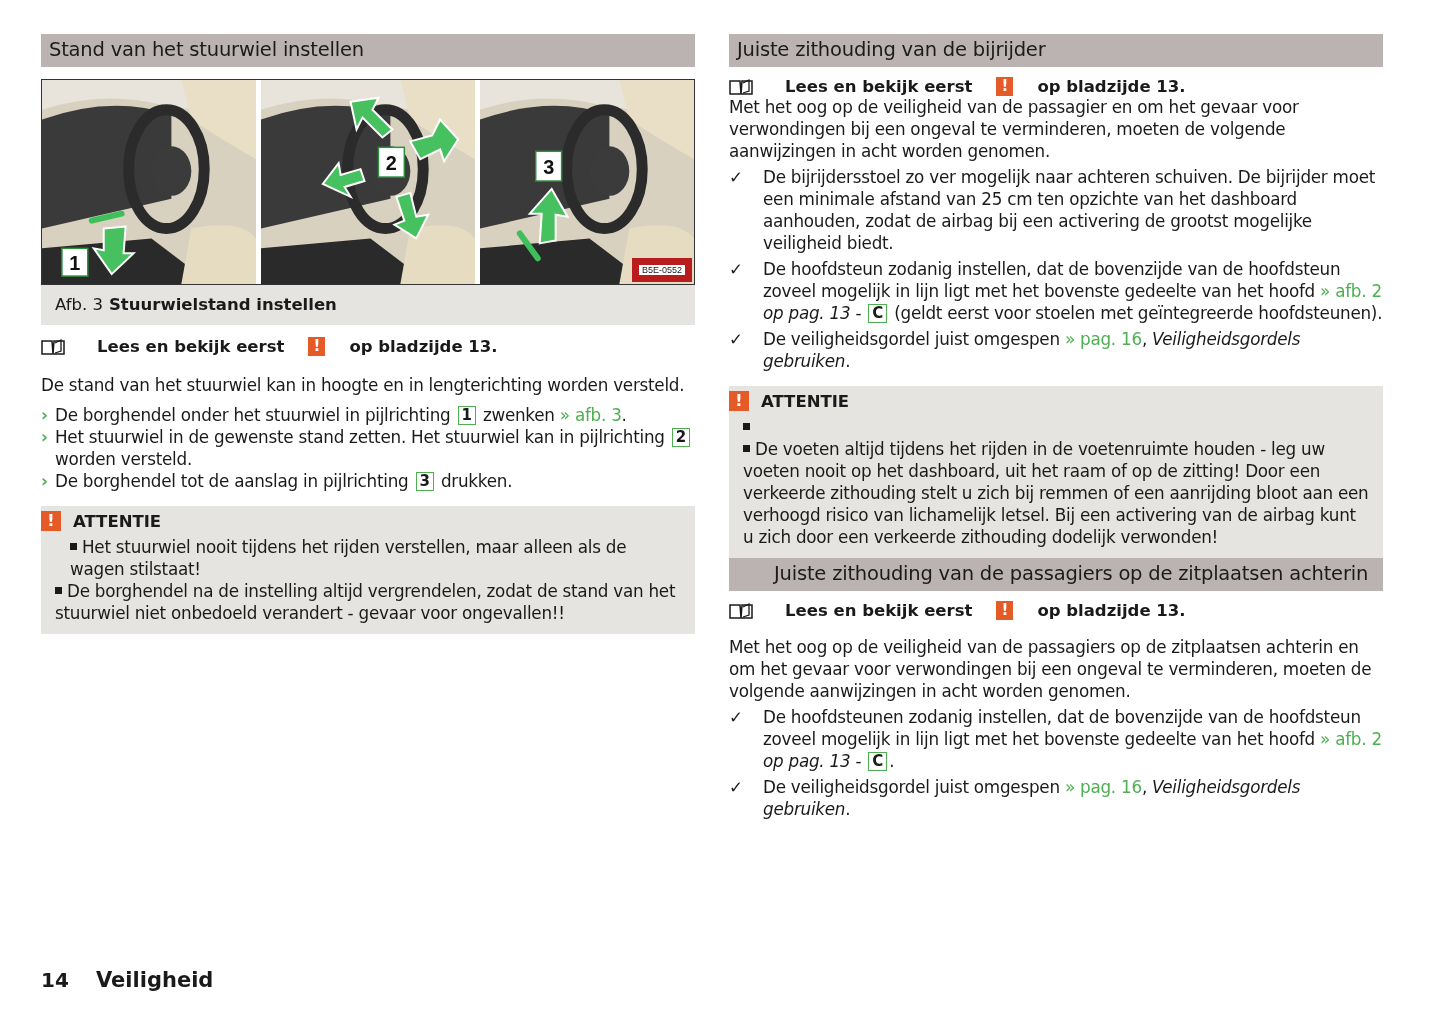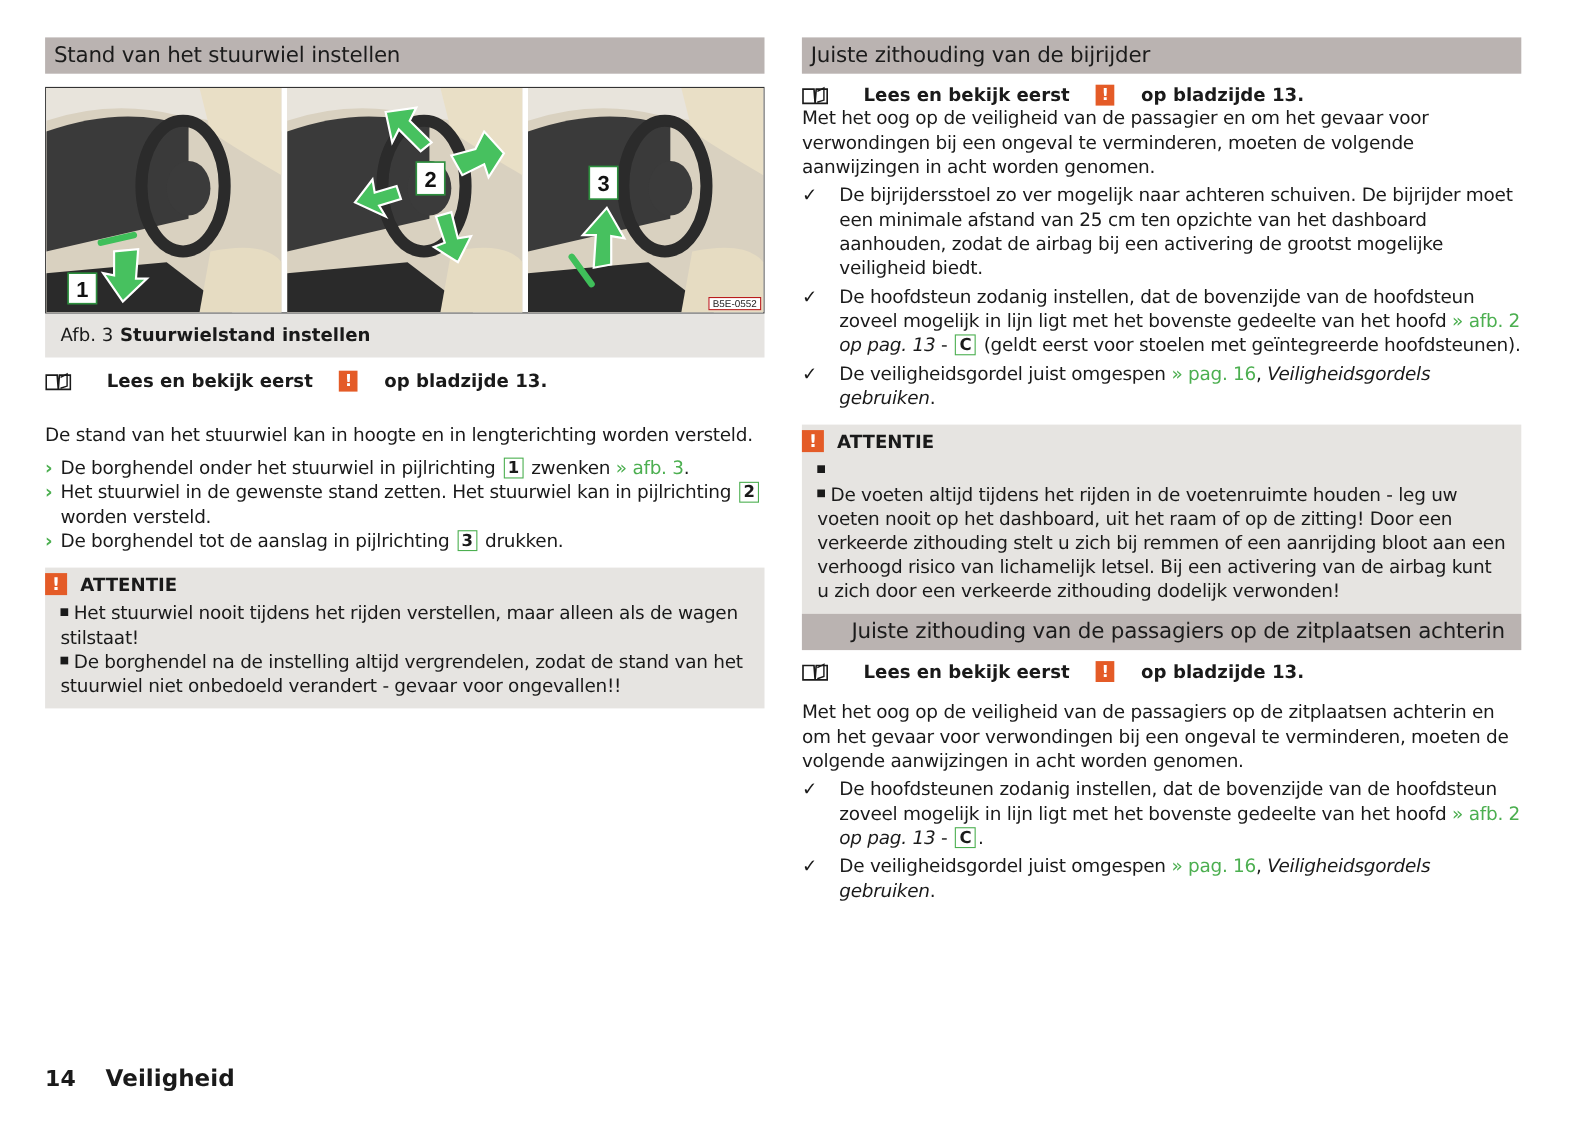--- a/index.html
+++ b/index.html
@@ -53,7 +53,7 @@
   .panel svg { position: absolute; left: 0; top: 0; width: 100%; height: 100%; }
   .fig-code {
     position: absolute; right: 2px; bottom: 2px; background: #fff;
-    border: 1px solid #b91c1c; font-size: 9px; padding: 0 3px; color: #222;
+    border: 7px solid #b91c1c; font-size: 9px; padding: 0 3px; color: #222;
     font-family: "Liberation Sans", sans-serif;
   }
   .fig-caption {

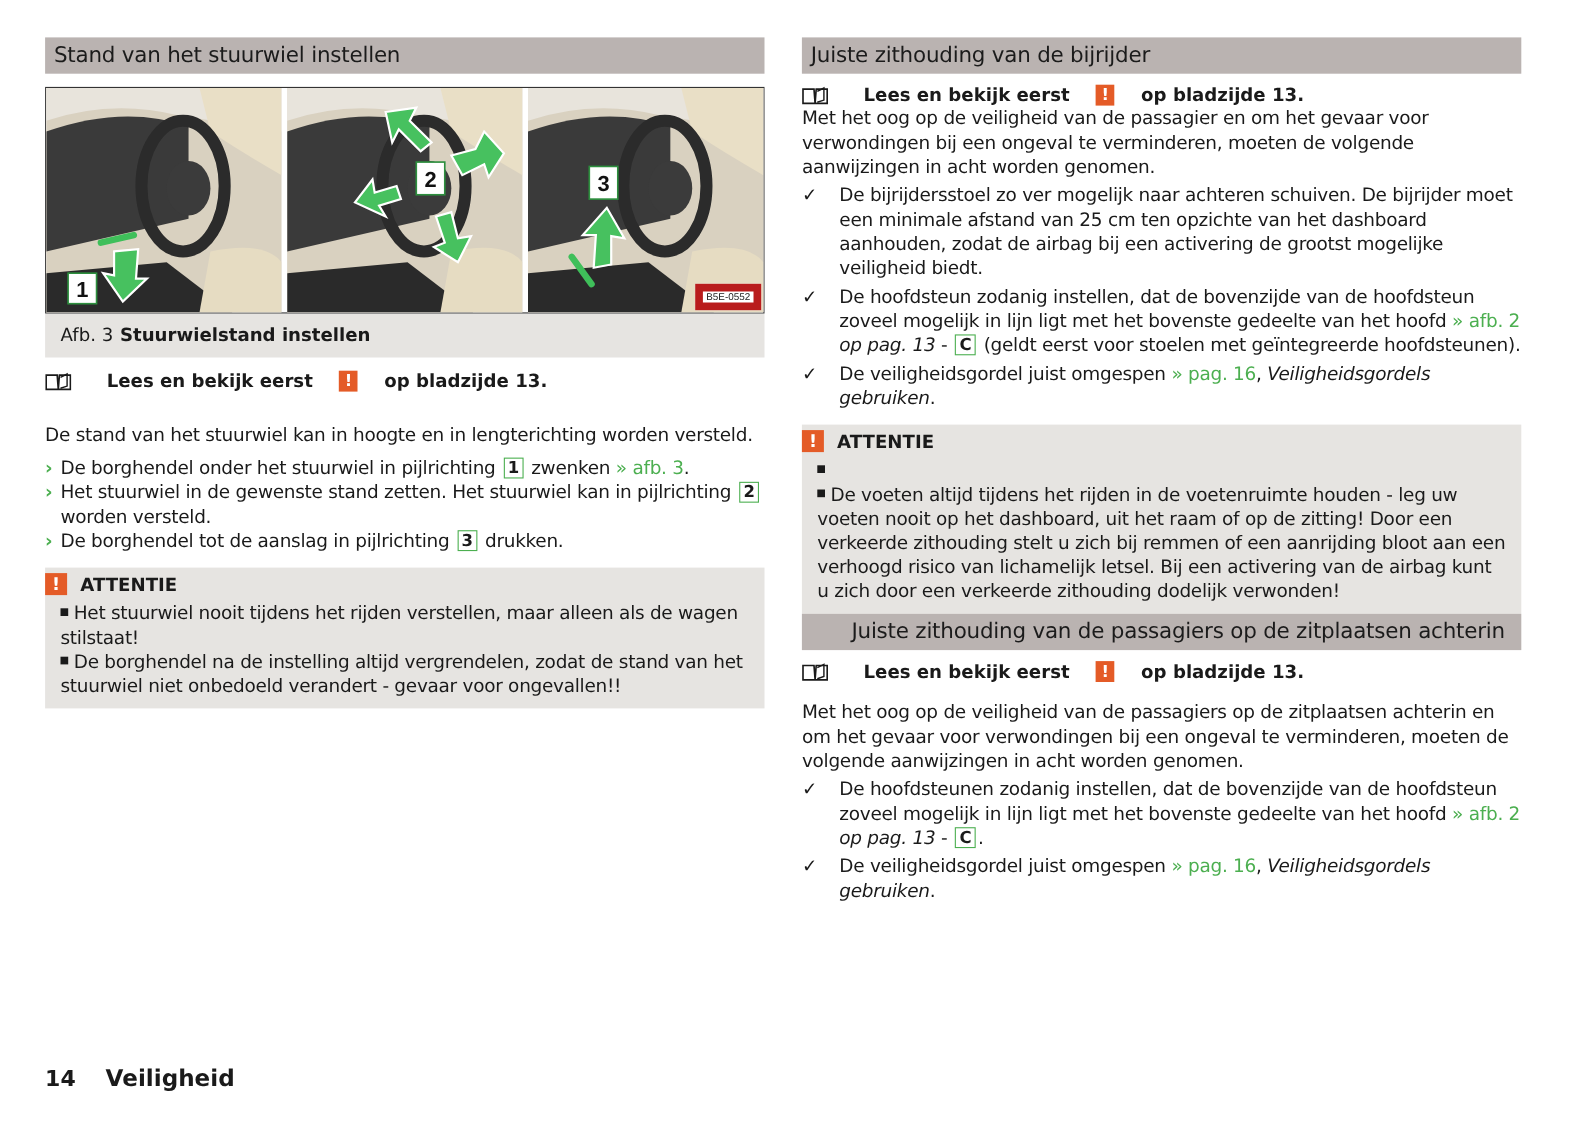--- a/index.html
+++ b/index.html
@@ -159,7 +159,7 @@
     <span>op bladzijde 13.</span>
   </div>
 
-  <p class="body-text" style="margin-top:28px;">De stand van het stuurwiel kan in hoogte en in lengterichting worden versteld.</p>
+  <p class="body-text" style="margin-top:18px;">De stand van het stuurwiel kan in hoogte en in lengterichting worden versteld.</p>
 
   <div class="steps">
     <div class="step">

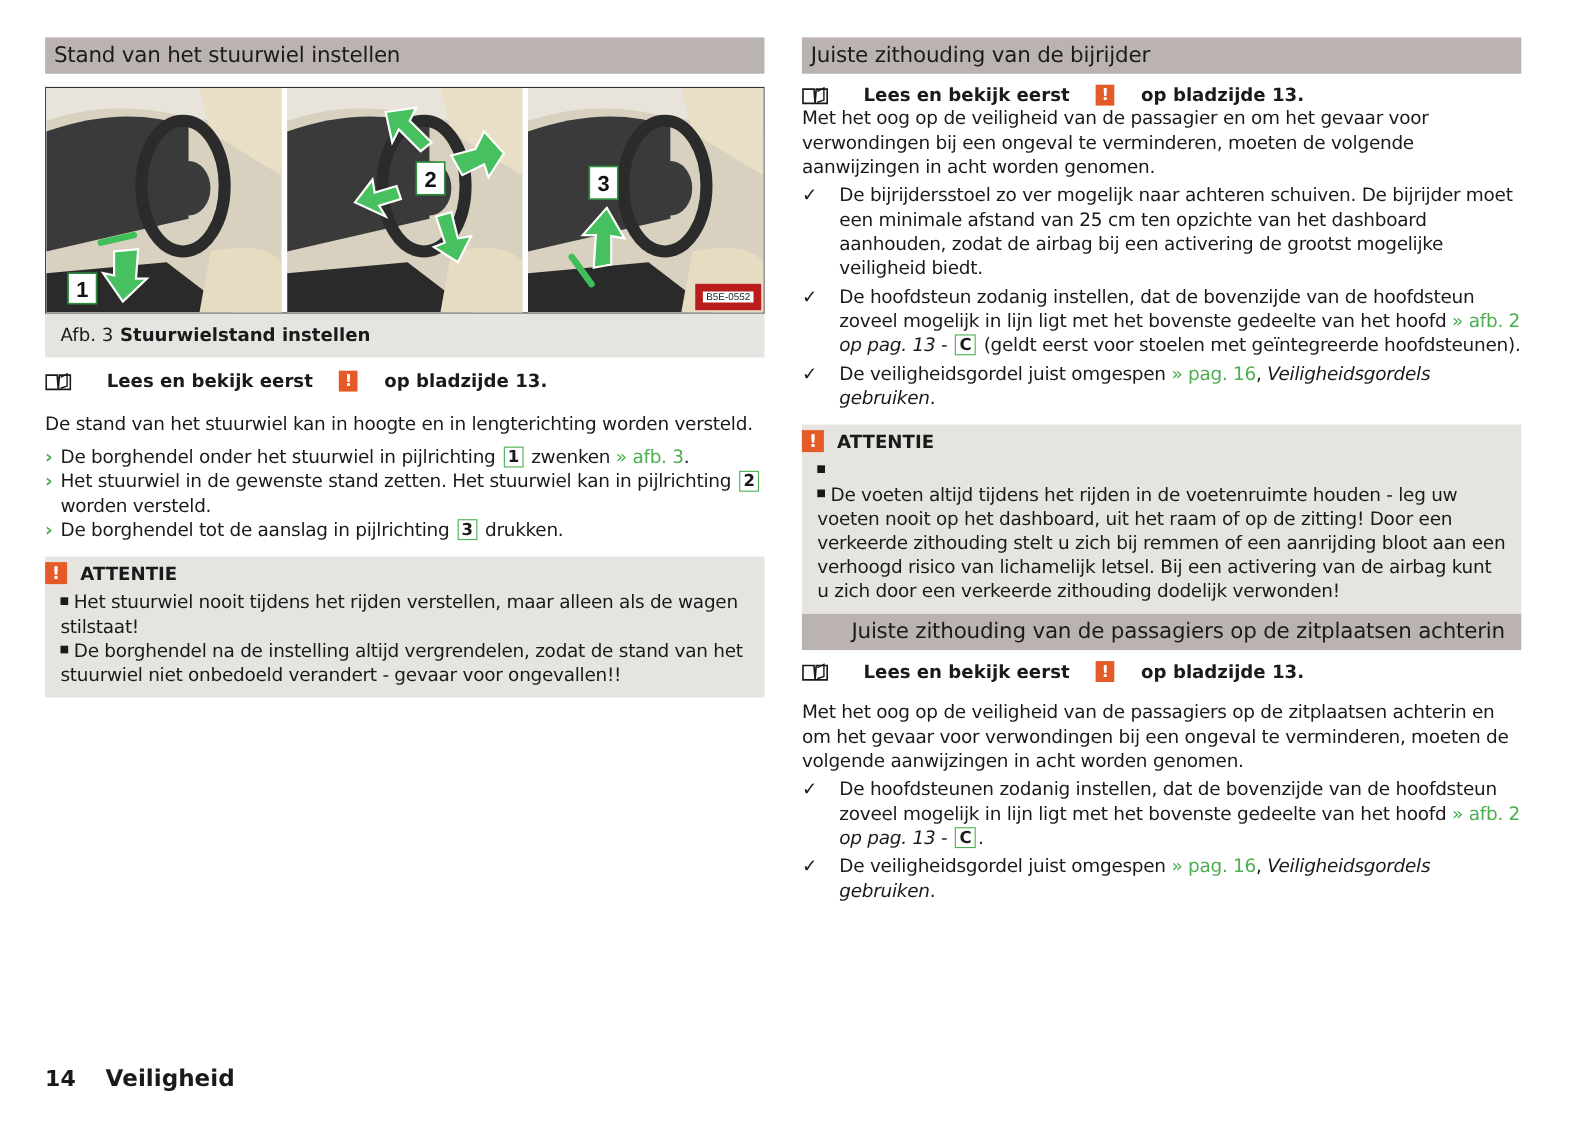--- a/index.html
+++ b/index.html
@@ -188,7 +188,7 @@
       <span class="warn-badge">!</span>
       <span>ATTENTIE</span>
     </div>
-    <div class="attn-text" style="margin-top:4px;">
+    <div class="attn-text" style="margin-top:4px;margin-left:15px;">
       <span class="sq"></span><span>Het stuurwiel nooit tijdens het rijden verstellen, maar alleen als de wagen stilstaat!</span>
     </div>
     <div class="attn-text">

